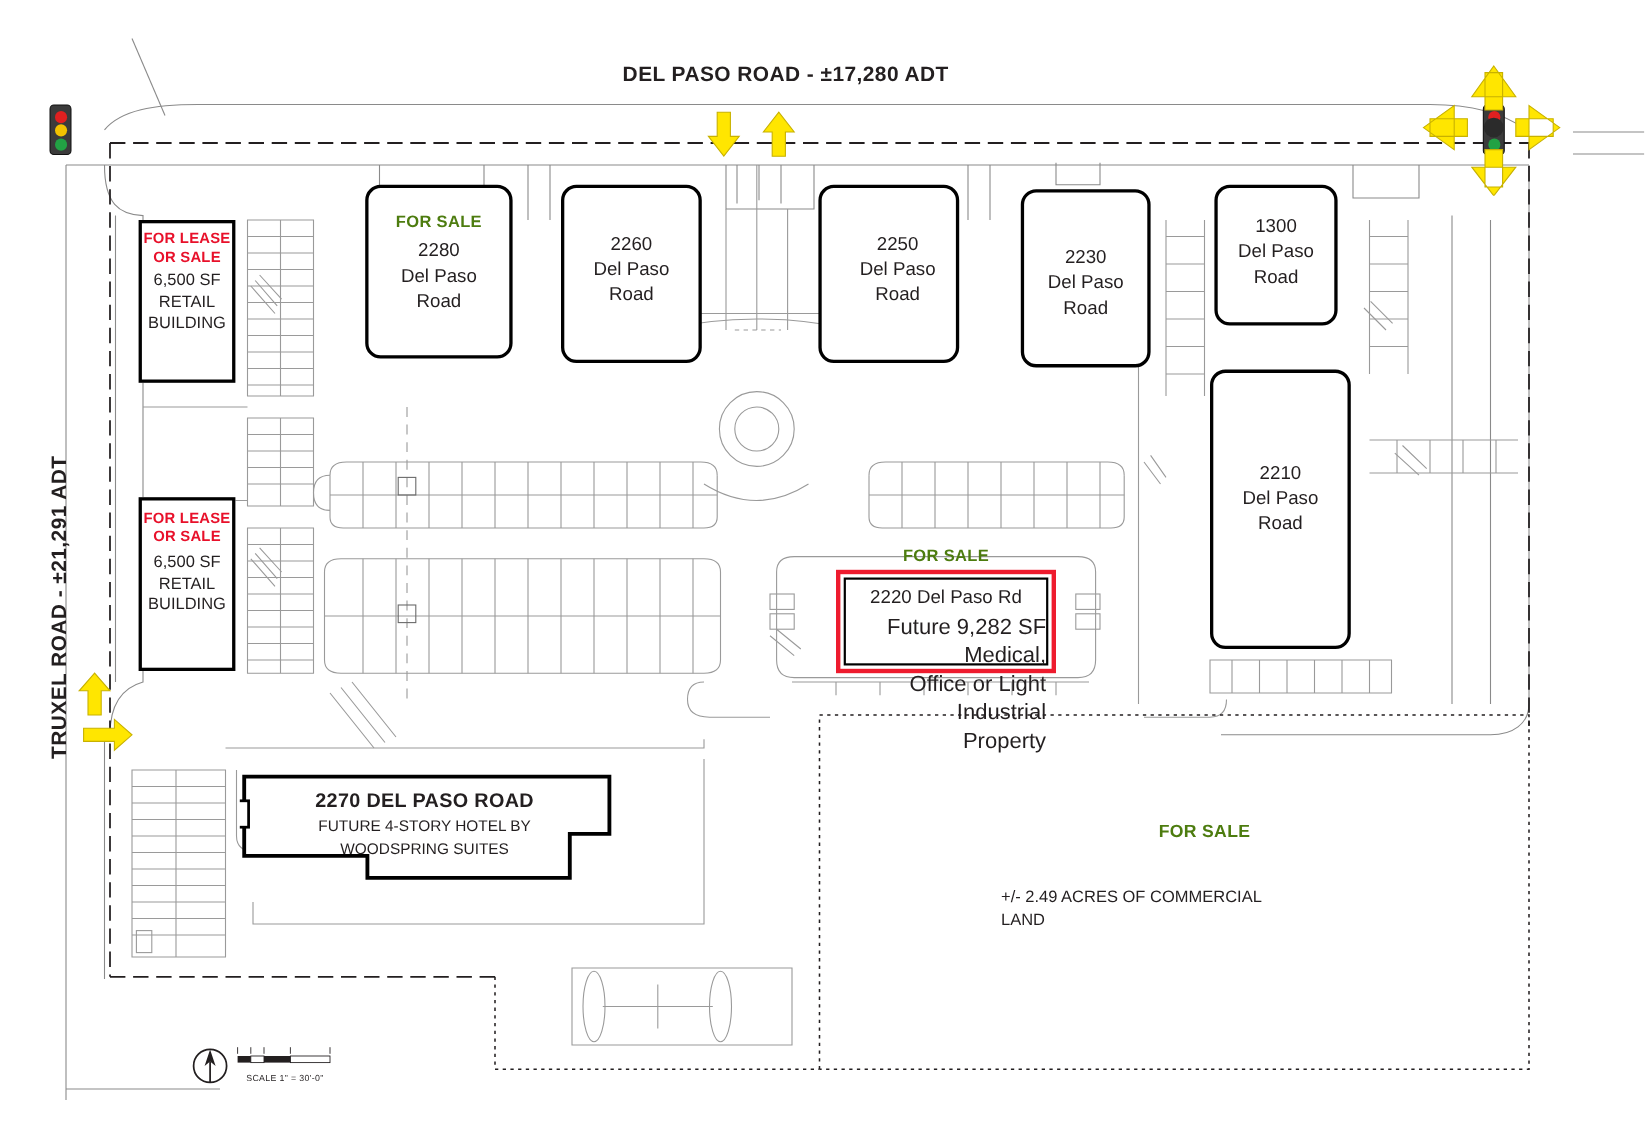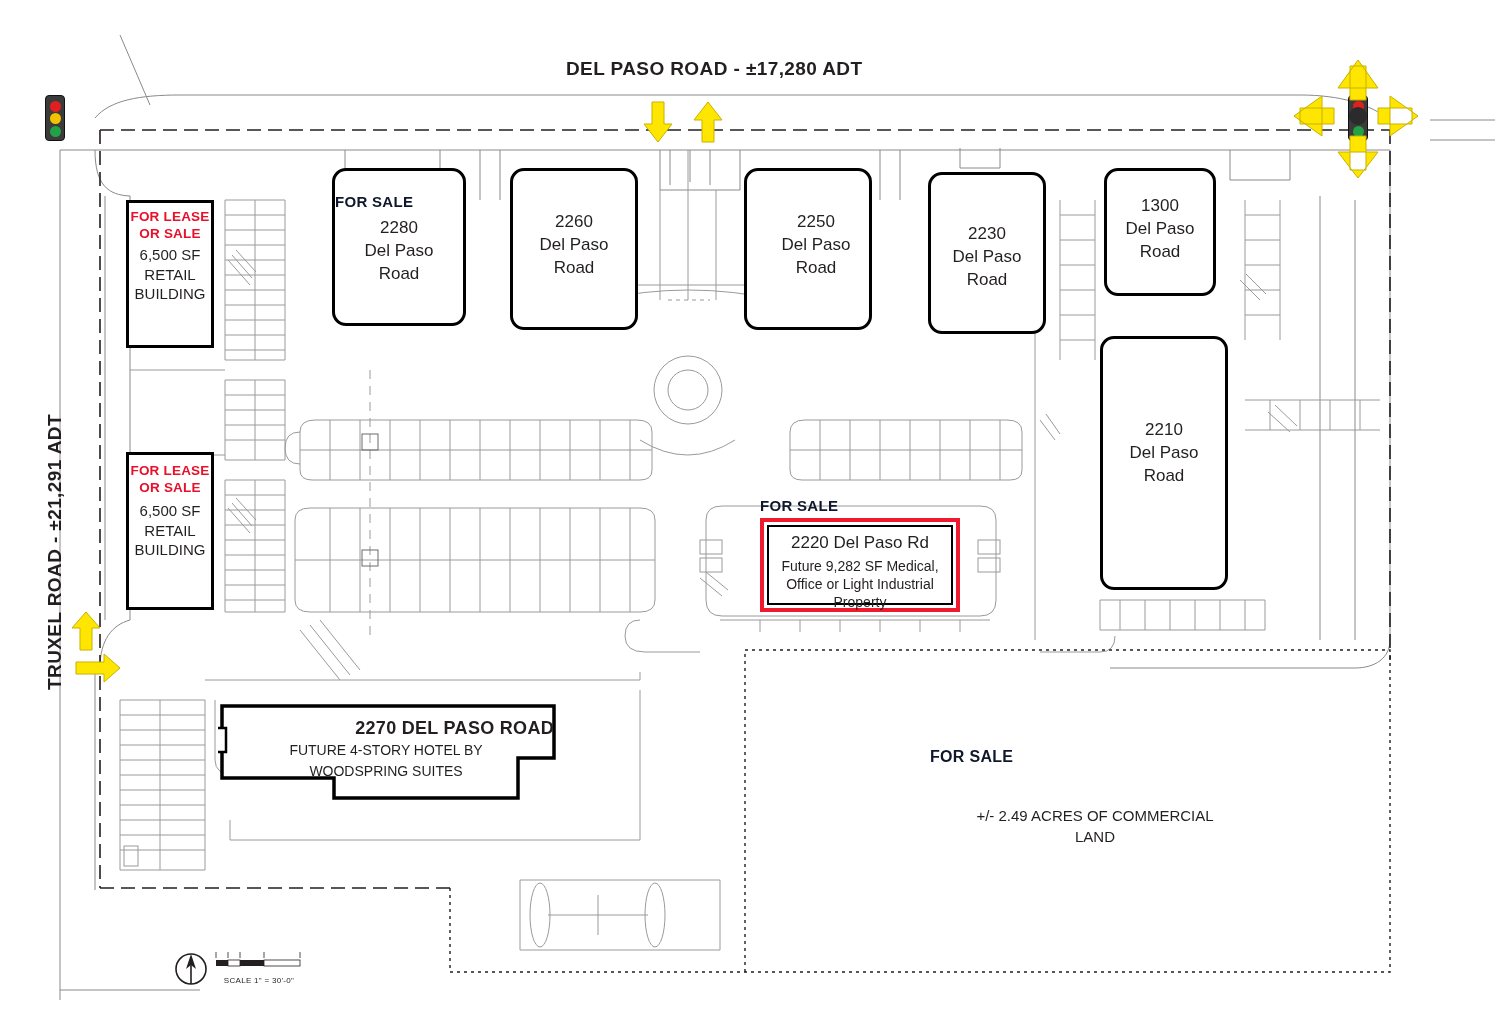--- a/index.html
+++ b/index.html
@@ -44,9 +44,10 @@
     white-space: pre-line;
   }
   .forsale {
-    color: #0f172a;
+    color: #4d7c0f;
     font-size: 15px;
     font-weight: bold;
+    text-align: center;
     letter-spacing: 0.3px;
   }
   .forlease {

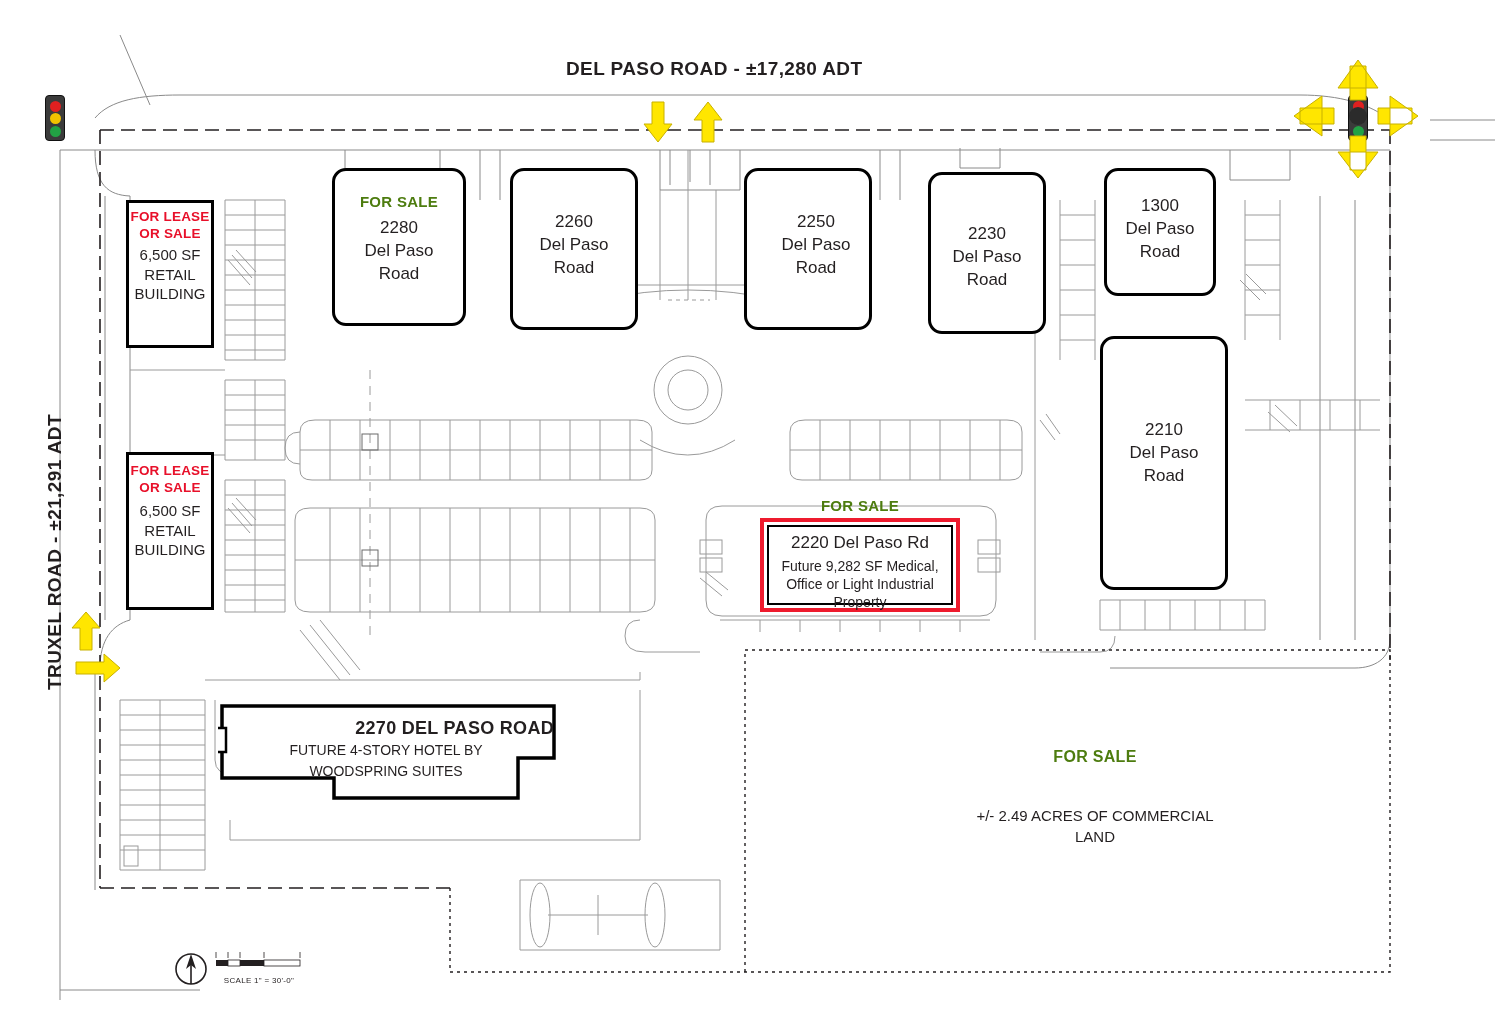--- a/index.html
+++ b/index.html
@@ -103,9 +103,9 @@
     text-align: center;
   }
   .hl-sub {
-    font-size: 14px;
-    color: #231f20;
-    text-align: center;
+    font-size: 20px;
+    color: #231f20;
+    text-align: right;
     line-height: 1.3;
     white-space: pre-line;
   }

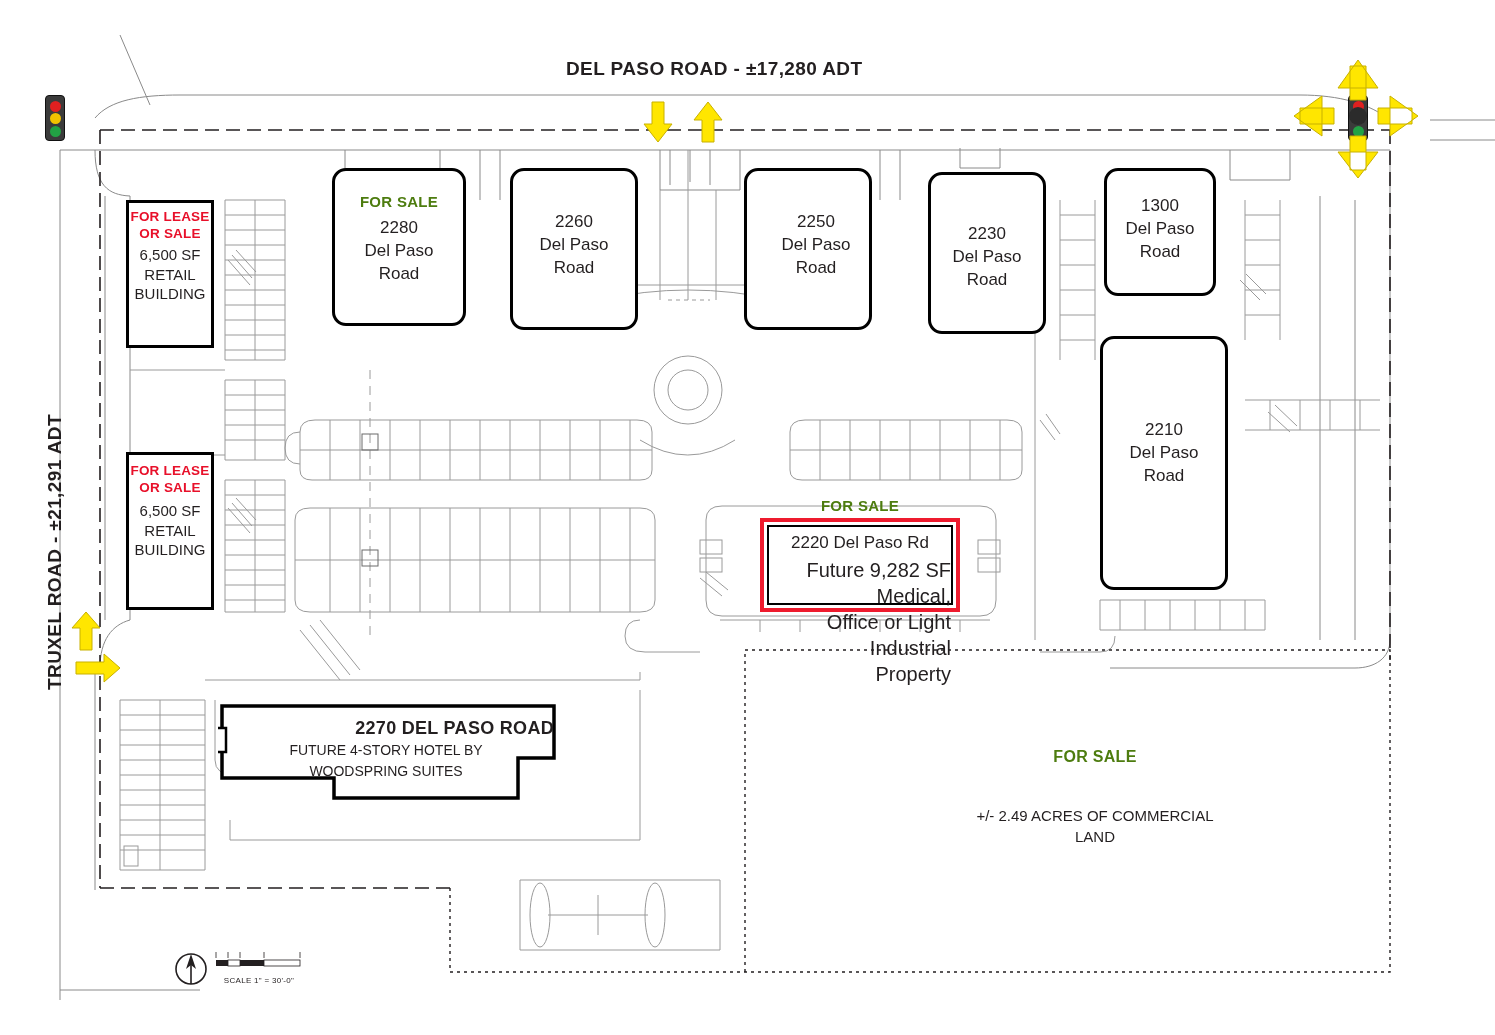--- a/index.html
+++ b/index.html
@@ -437,7 +437,7 @@
     <path d="M4 14 L336 14 L336 66 L300 66 L300 106 L116 106 L116 86 L4 86 Z" fill="#ffffff" stroke="#000000" stroke-width="3.5"></path>
     <rect x="-2" y="36" width="10" height="24" fill="#ffffff" stroke="#000000" stroke-width="2.5"></rect>
   </svg>
-  <div class="abs hotel-label-main" style="left:218px; top:718px; width:336px;text-align:right;">2270 DEL PASO ROAD</div>
+  <div class="abs hotel-label-main" style="left:218px; top:718px; width:336px;">2270 DEL PASO ROAD</div>
   <div class="abs hotel-label-sub" style="left:218px; top:740px; width:336px;">FUTURE 4-STORY HOTEL BY
 WOODSPRING SUITES</div>
 

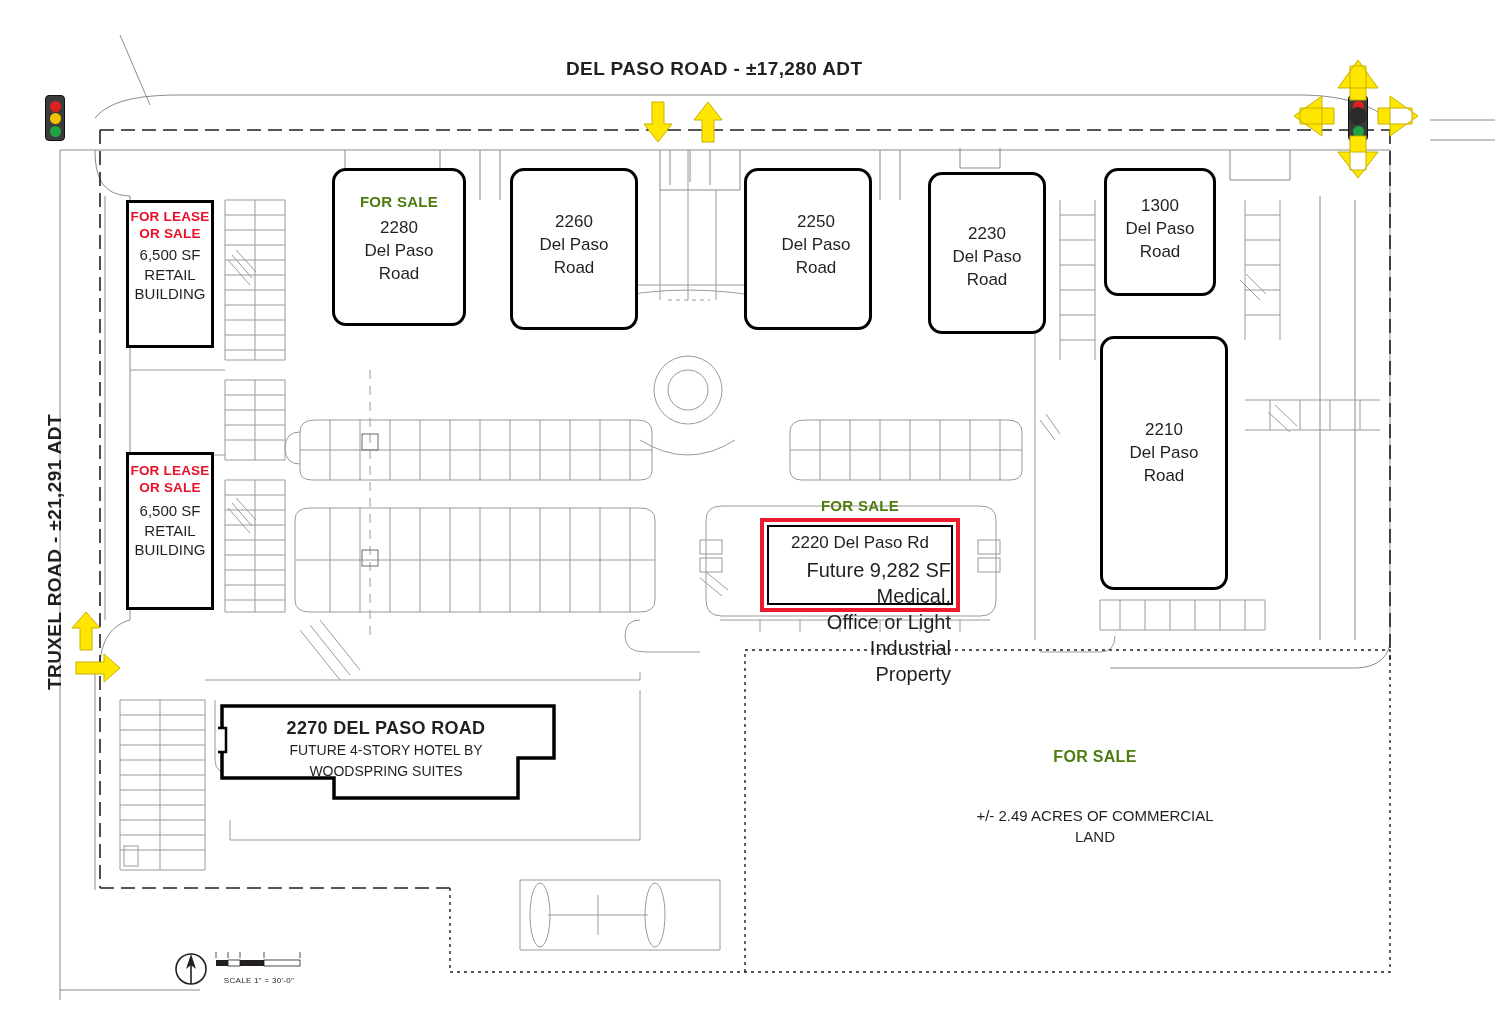--- a/index.html
+++ b/index.html
@@ -135,7 +135,6 @@
   .land-sub {
     font-size: 15px;
     color: #231f20;
-    text-align: center;
     line-height: 1.4;
     white-space: pre-line;
   }

